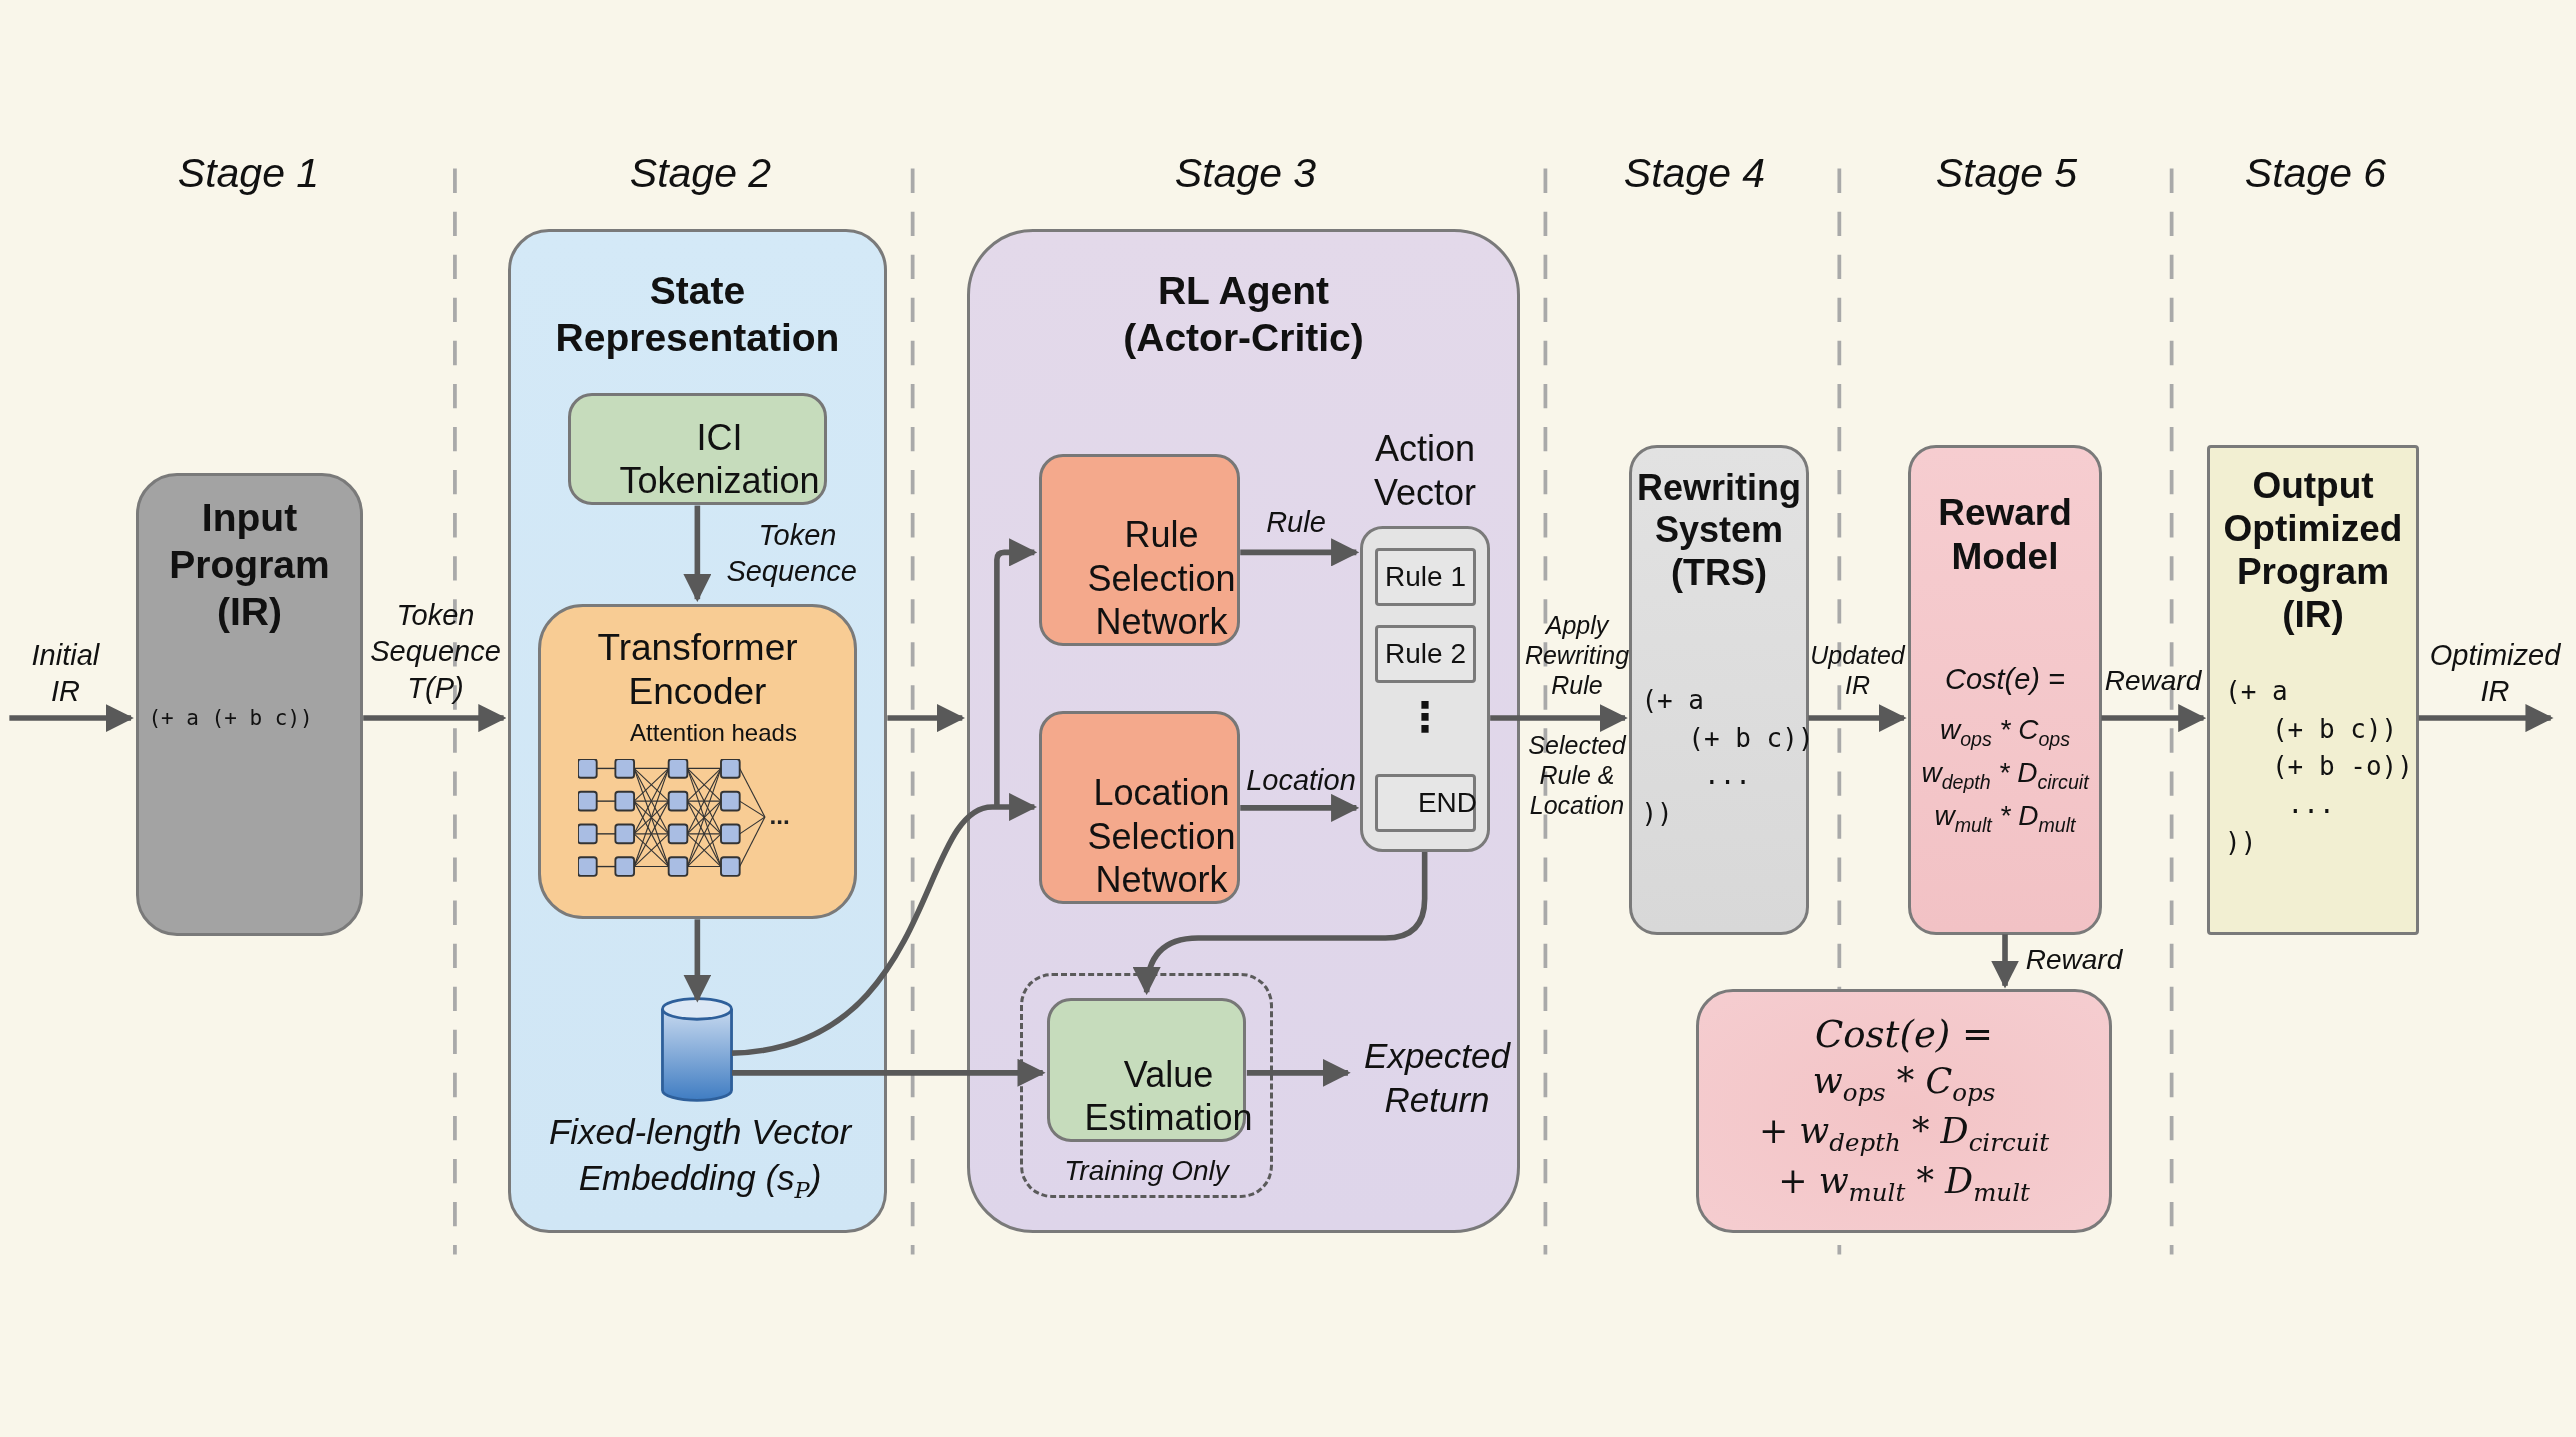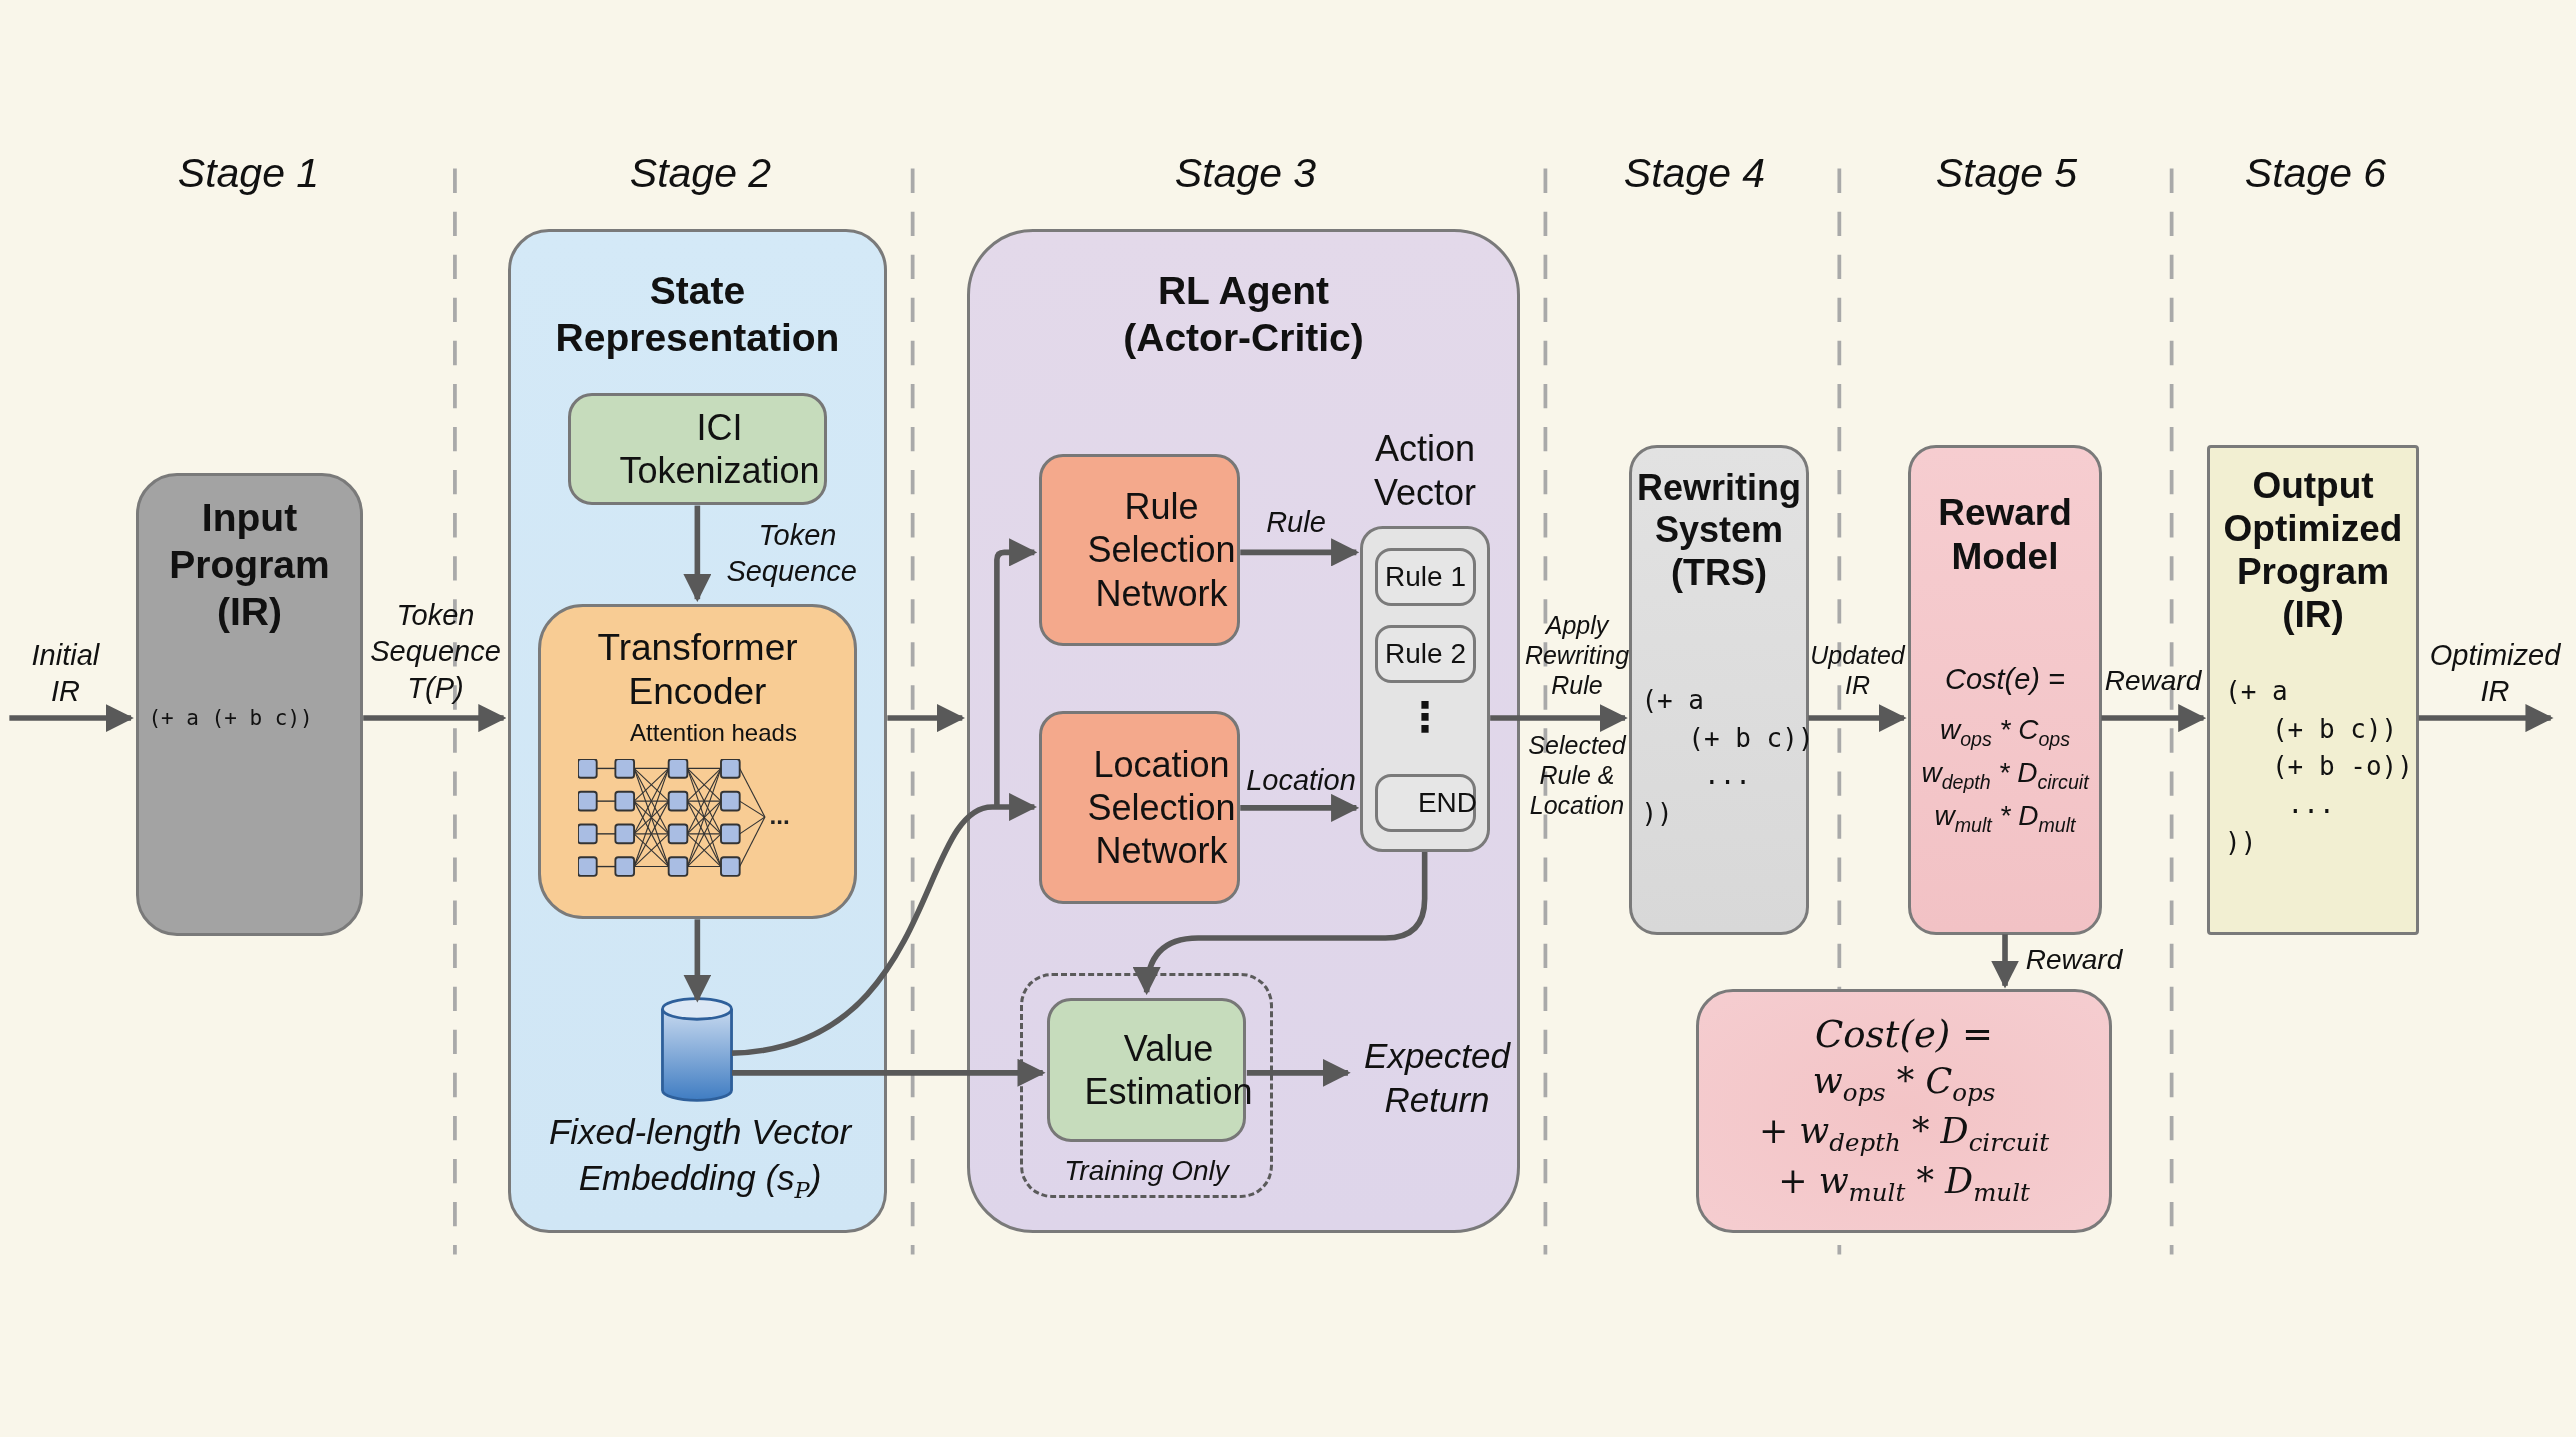--- a/index.html
+++ b/index.html
@@ -12,7 +12,7 @@
   .title { font-weight:bold; font-size:39px; text-align:center; line-height:1.2; }
   .btitle { font-weight:bold; font-size:37px; text-align:center; line-height:1.18; }
   .inner { position:absolute; border:3.7px solid #777; box-sizing:border-box; border-radius:24px;
-           display:flex; align-items:center; justify-content:center; text-align:center; font-size:36px; line-height:1.2;padding-left:44px; }
+           display:flex; align-items:flex-end; justify-content:center; text-align:center; font-size:36px; line-height:1.2;padding-left:44px; }
   .lbl { position:absolute; font-style:italic; font-size:29px; text-align:center; line-height:1.25; }
   .mono { font-family:"DejaVu Sans Mono", "Liberation Mono", monospace; font-size:21px; white-space:pre; line-height:1.45; position:absolute; }
   .ruleitem { position:absolute; left:12px; width:101px; height:58px; border:3.7px solid #7a7a7a; border-radius:16px;

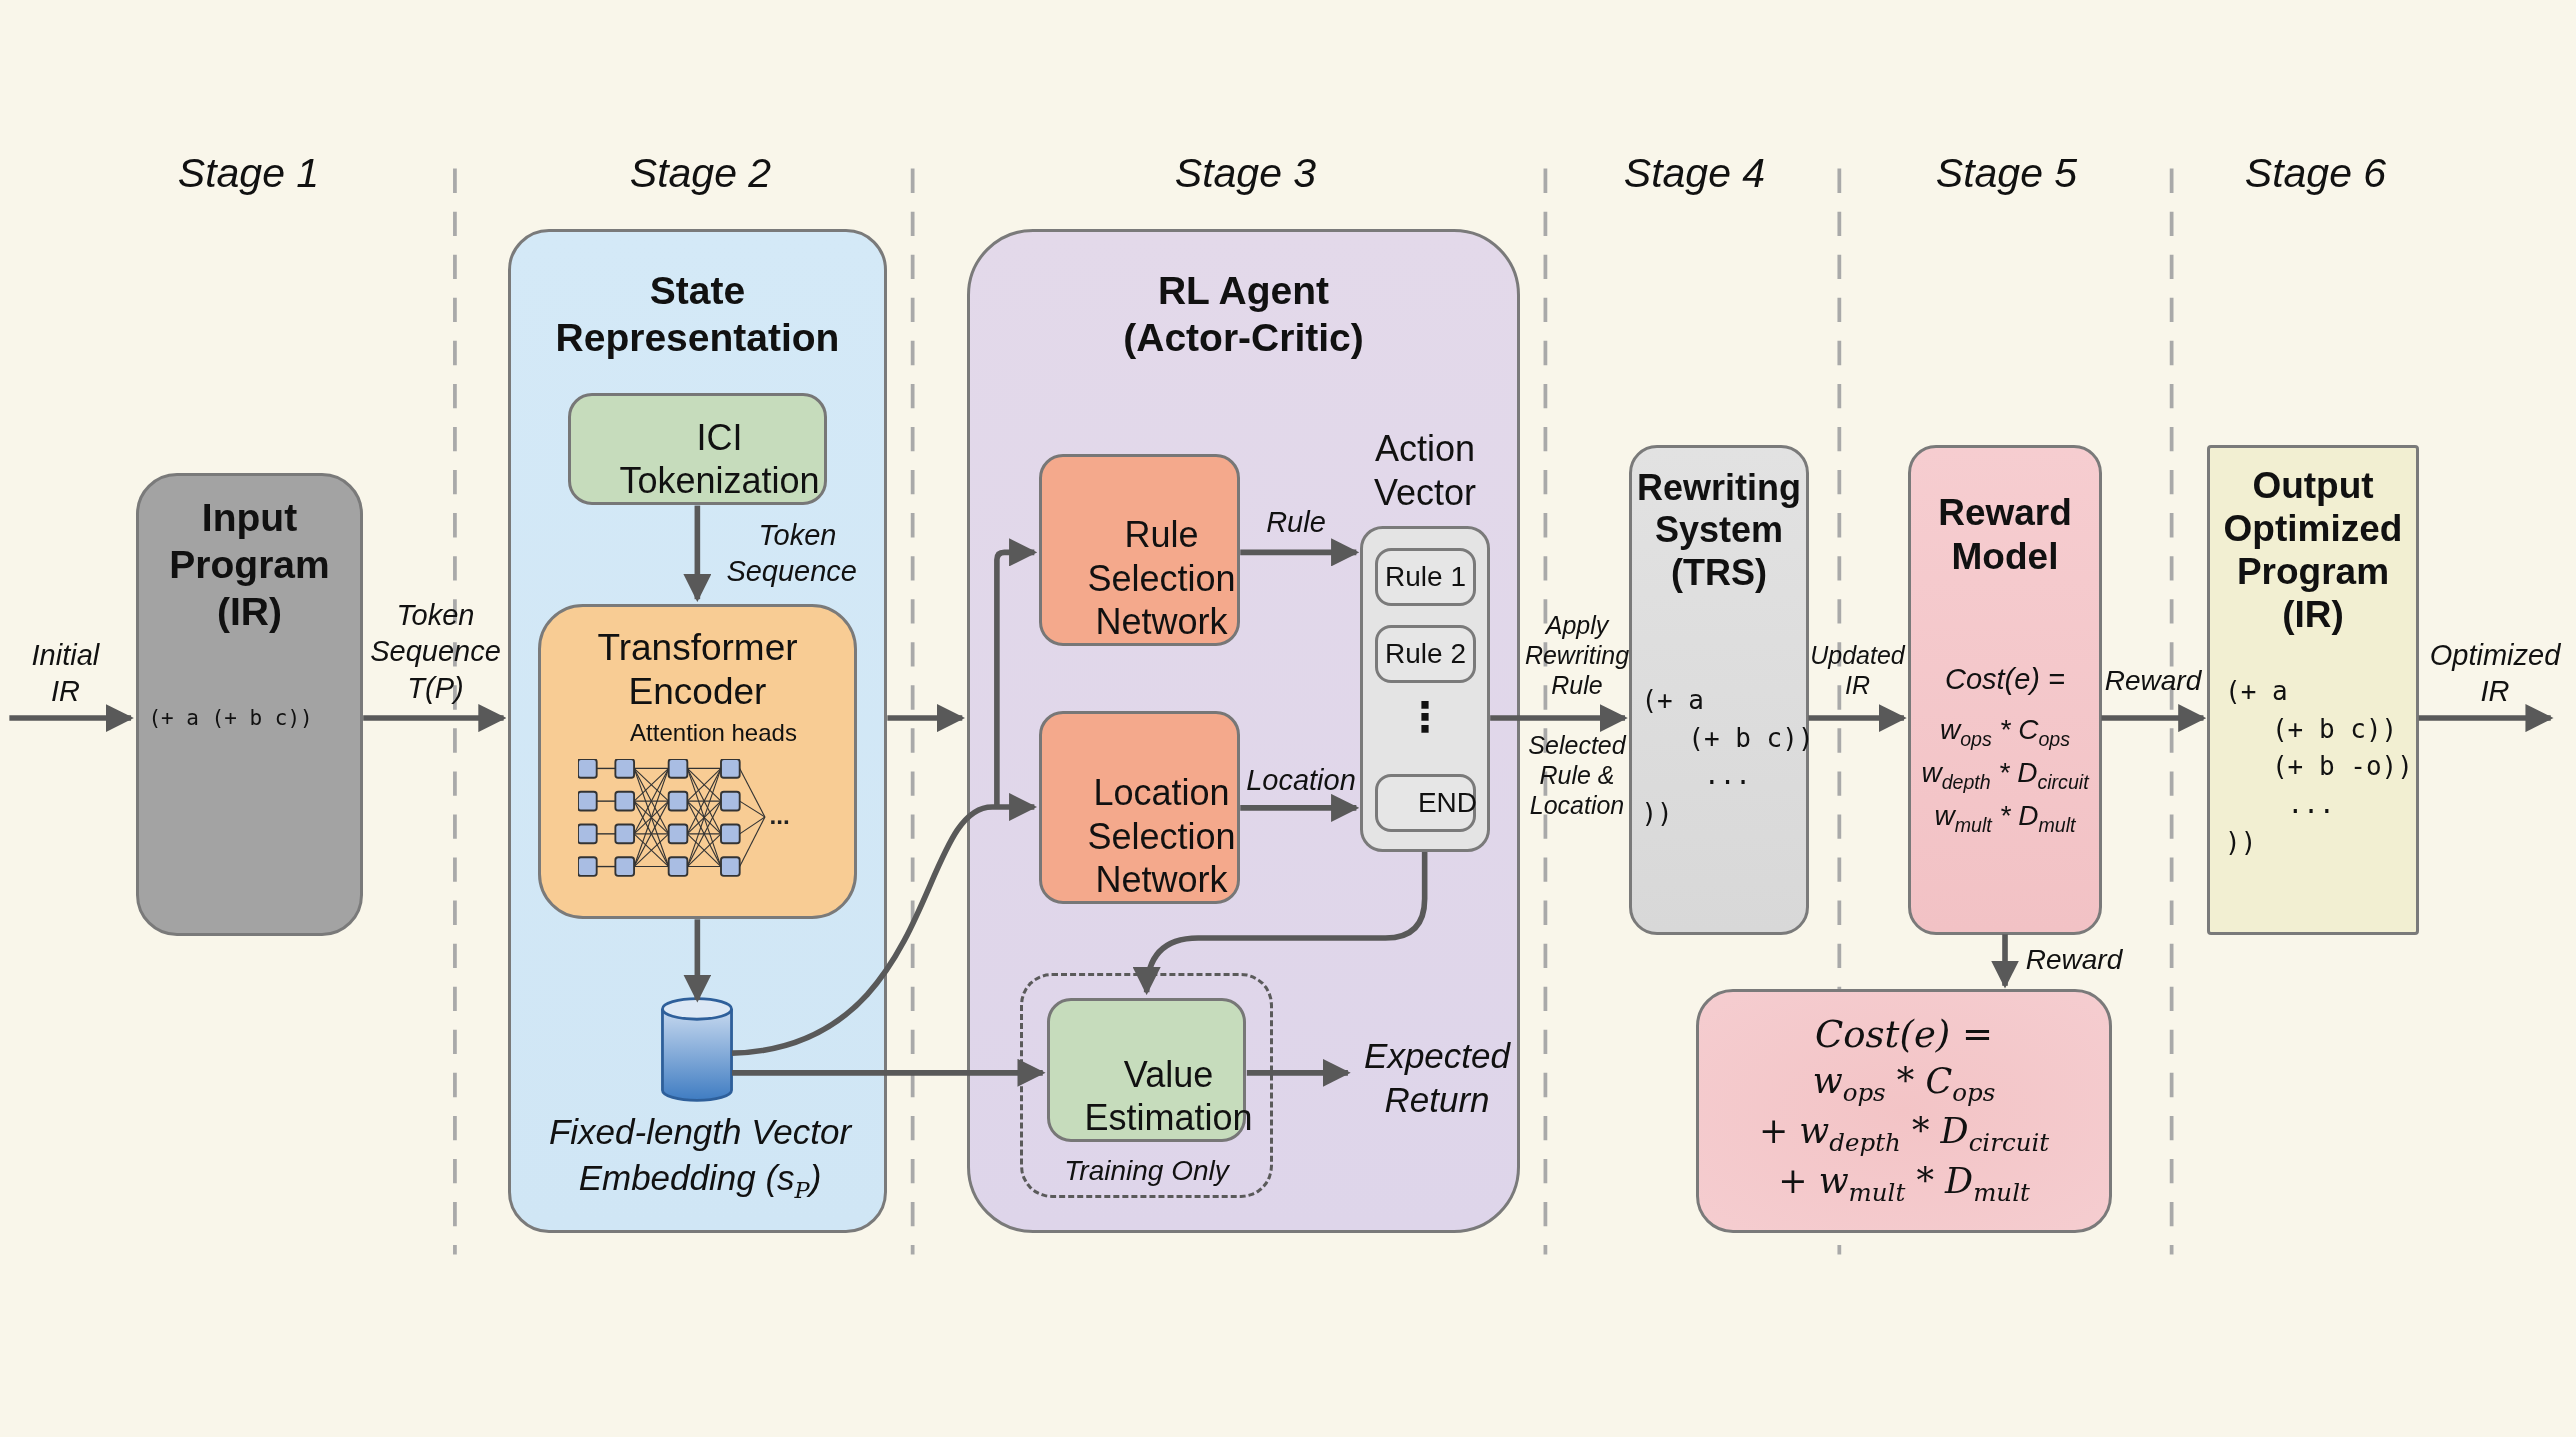--- a/index.html
+++ b/index.html
@@ -15,7 +15,7 @@
            display:flex; align-items:flex-end; justify-content:center; text-align:center; font-size:36px; line-height:1.2;padding-left:44px; }
   .lbl { position:absolute; font-style:italic; font-size:29px; text-align:center; line-height:1.25; }
   .mono { font-family:"DejaVu Sans Mono", "Liberation Mono", monospace; font-size:21px; white-space:pre; line-height:1.45; position:absolute; }
-  .ruleitem { position:absolute; left:12px; width:101px; height:58px; border:3.7px solid #7a7a7a; border-radius:16px;
+  .ruleitem { position:absolute; left:12px; width:101px; height:58px; border:3.7px solid #7a7a7a; border-radius:4px;
               background:#e6e6e6; box-sizing:border-box; display:flex; align-items:center; justify-content:center; font-size:28px; }
   .formula { position:absolute; font-style:italic; text-align:center; width:100%; }
   .formula sub { font-size:0.7em; }

